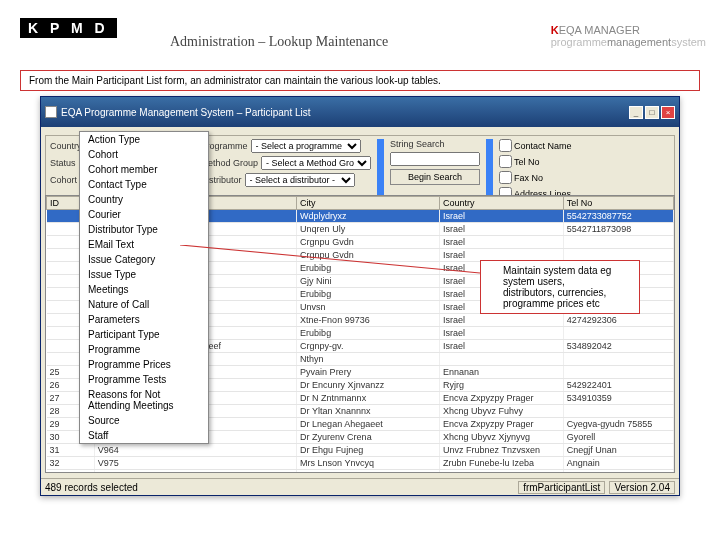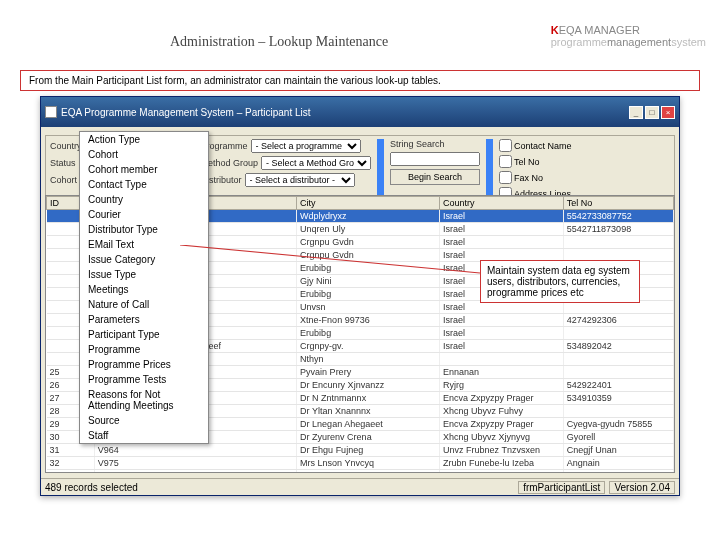--- a/index.html
+++ b/index.html
@@ -63,6 +63,7 @@
 <body>
 
 <div class="slide-header">
+  <div class="logo">K P M D</div>
   <div class="slide-title">Administration – Lookup Maintenance</div>
   <div class="brand">
     <span class="k">K</span><span class="dg">EQA MANAGER</span><br>

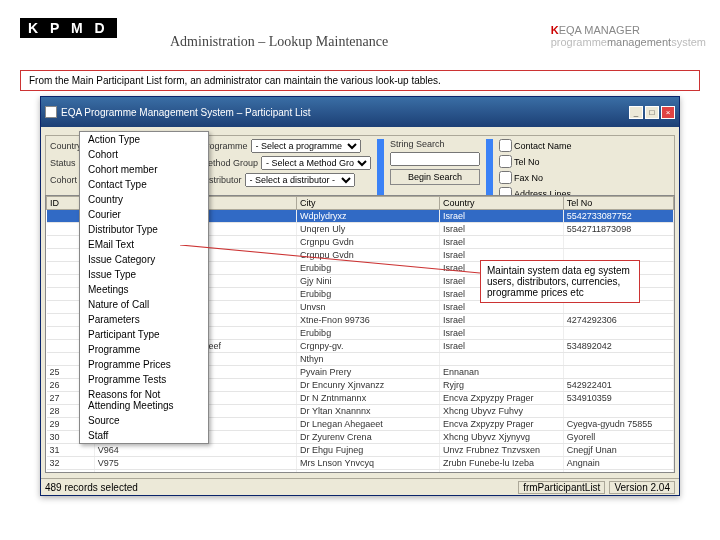--- a/index.html
+++ b/index.html
@@ -53,7 +53,7 @@
   .statusbar .spacer{flex:1;}
   .statusbar .ver{border:1px solid #aca899; padding:0 4px;}
 
-  .callout { position:absolute; top:260px; left:480px; width:160px; border:1px solid #c33; background:#fff; padding:4px 6px; font-size:10px; z-index:10; }
+  .callout { position:absolute; top:260px; left:480px; width:160px; border:1px solid #c33; background:#fff; padding:4px 22px; font-size:10px; z-index:10; }
   .callout-line { position:absolute; top:245px; left:180px; width:320px; height:34px; z-index:9; pointer-events:none; }
   .callout-line line { stroke:#c33; stroke-width:1.2; }
 

